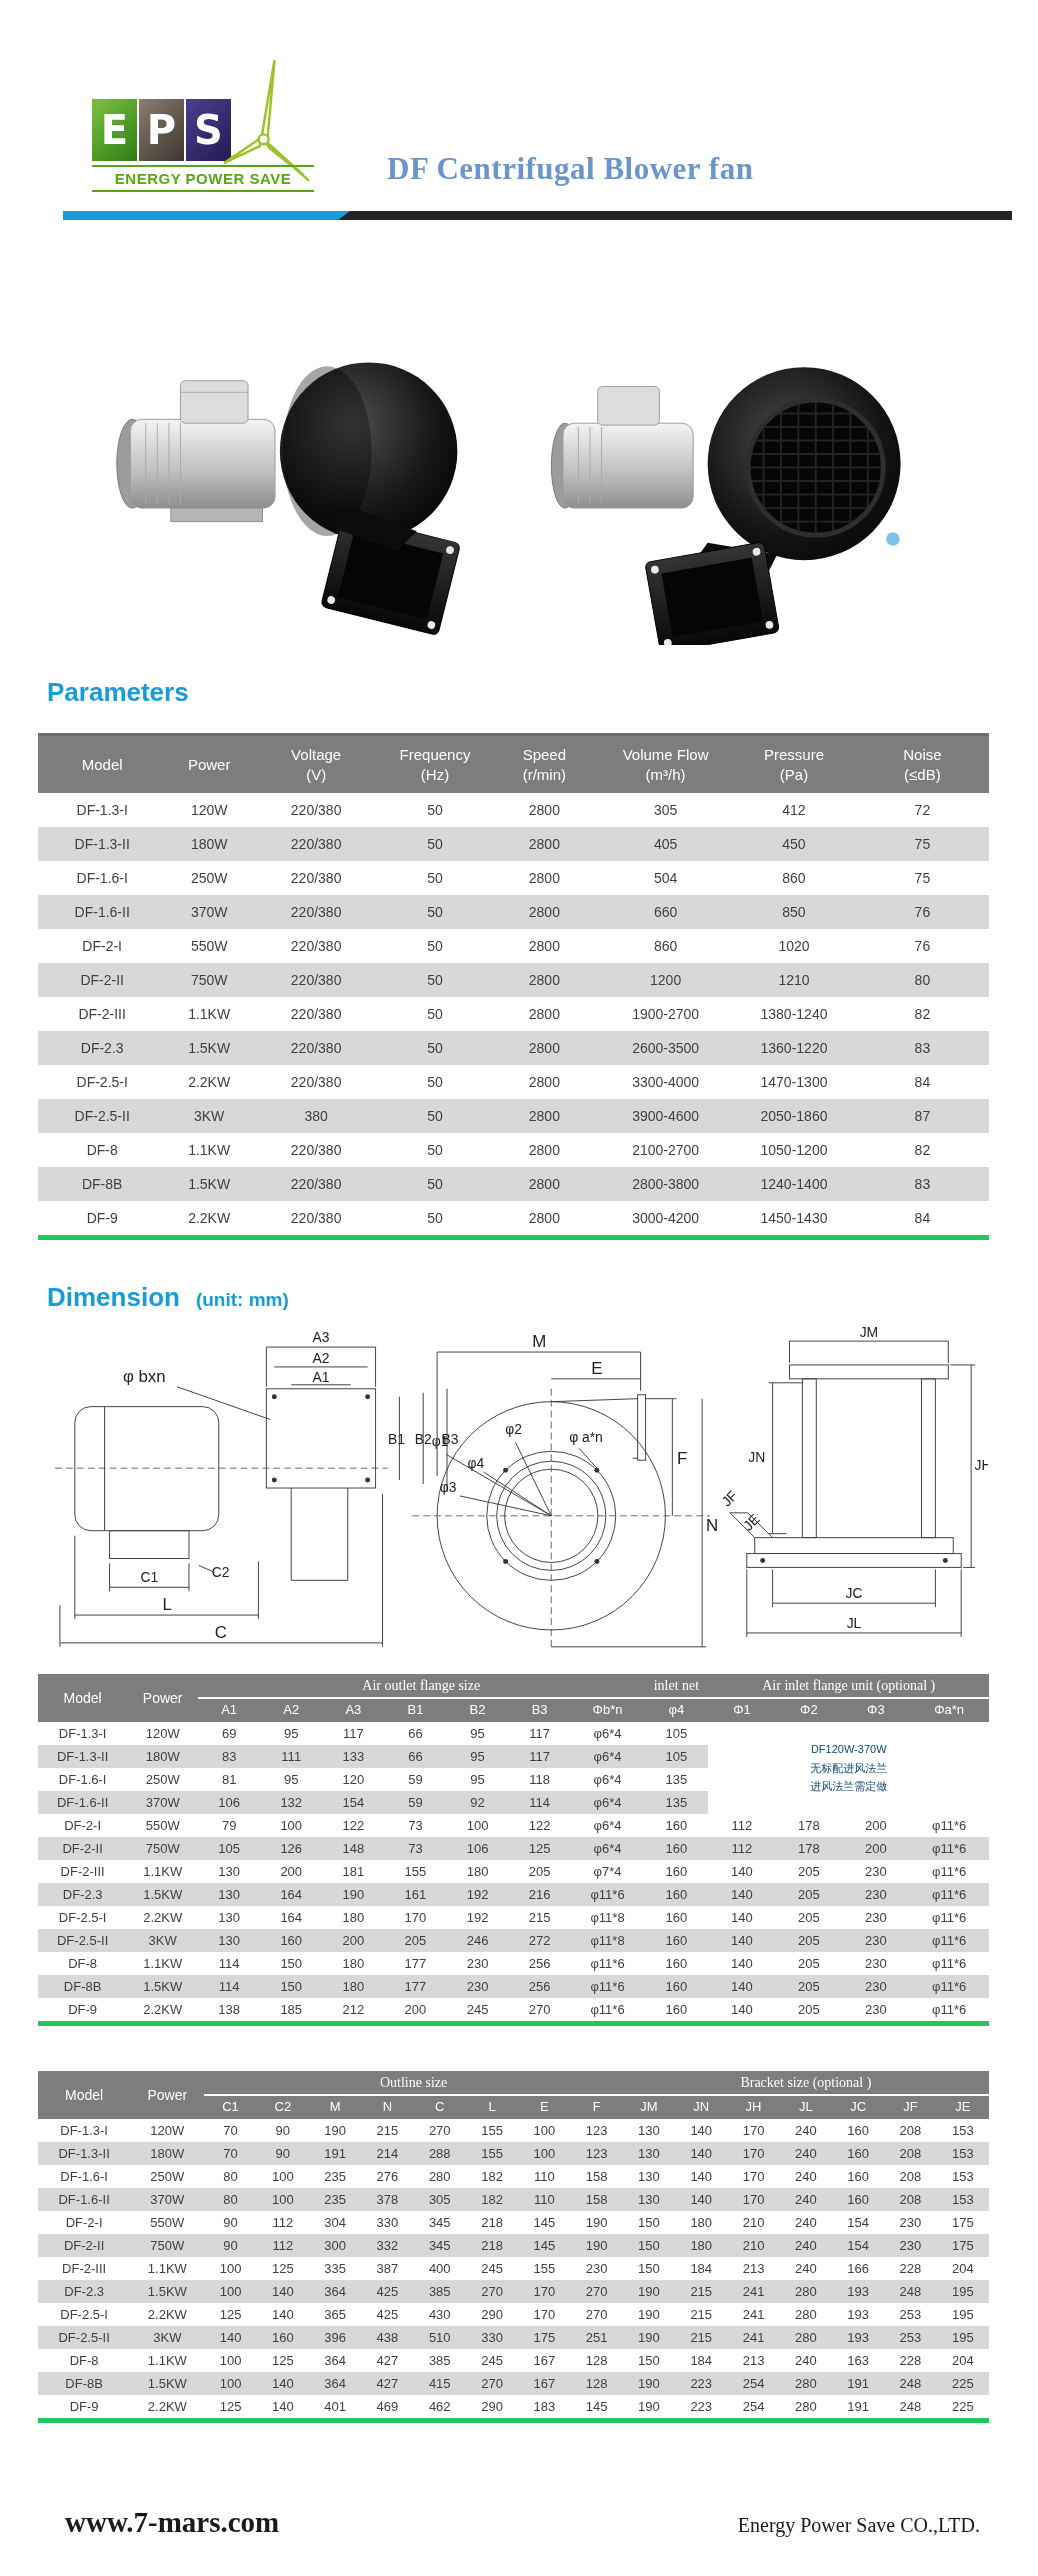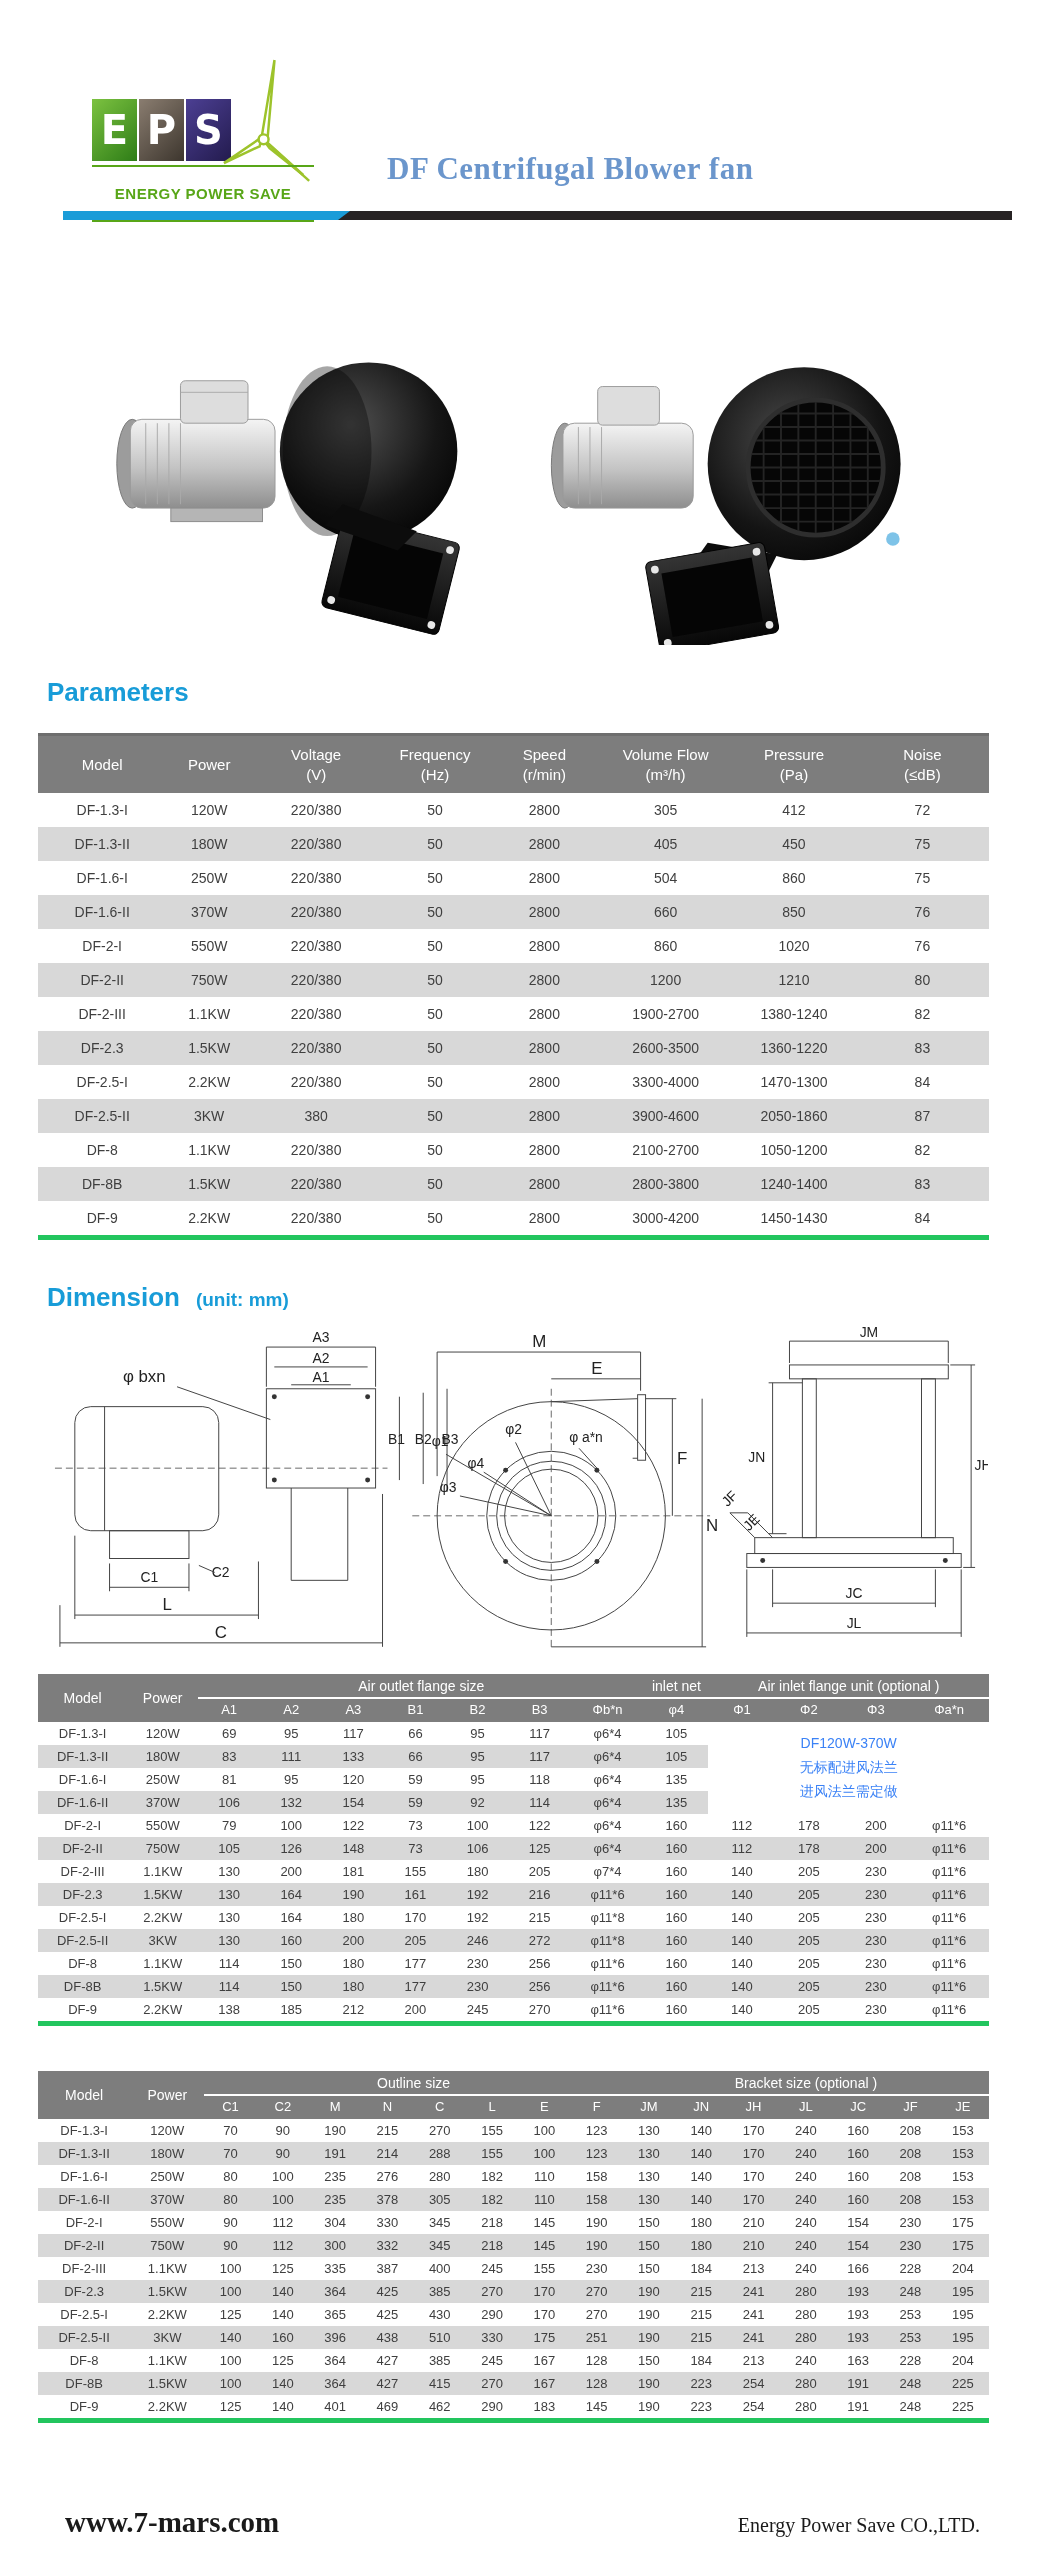--- a/index.html
+++ b/index.html
@@ -16,7 +16,7 @@
   .turbine{position:absolute;left:220px;top:52px;}
   .tagline{position:absolute;left:92px;top:165px;width:222px;text-align:center;
            color:#58a618;font-weight:bold;font-size:15px;letter-spacing:0.5px;
-           border-top:2px solid #58a618;border-bottom:2px solid #58a618;padding:18px 0;}
+           border-top:2px solid #58a618;border-bottom:2px solid #58a618;padding:3px 0;}
   .page-title{position:absolute;left:387px;top:151px;font-family:"Liberation Serif",serif;
               font-weight:bold;font-size:31px;color:#6b96cc;letter-spacing:0.5px;}
   .divider{position:absolute;left:63px;top:211px;width:949px;height:9px;background:#272324;}

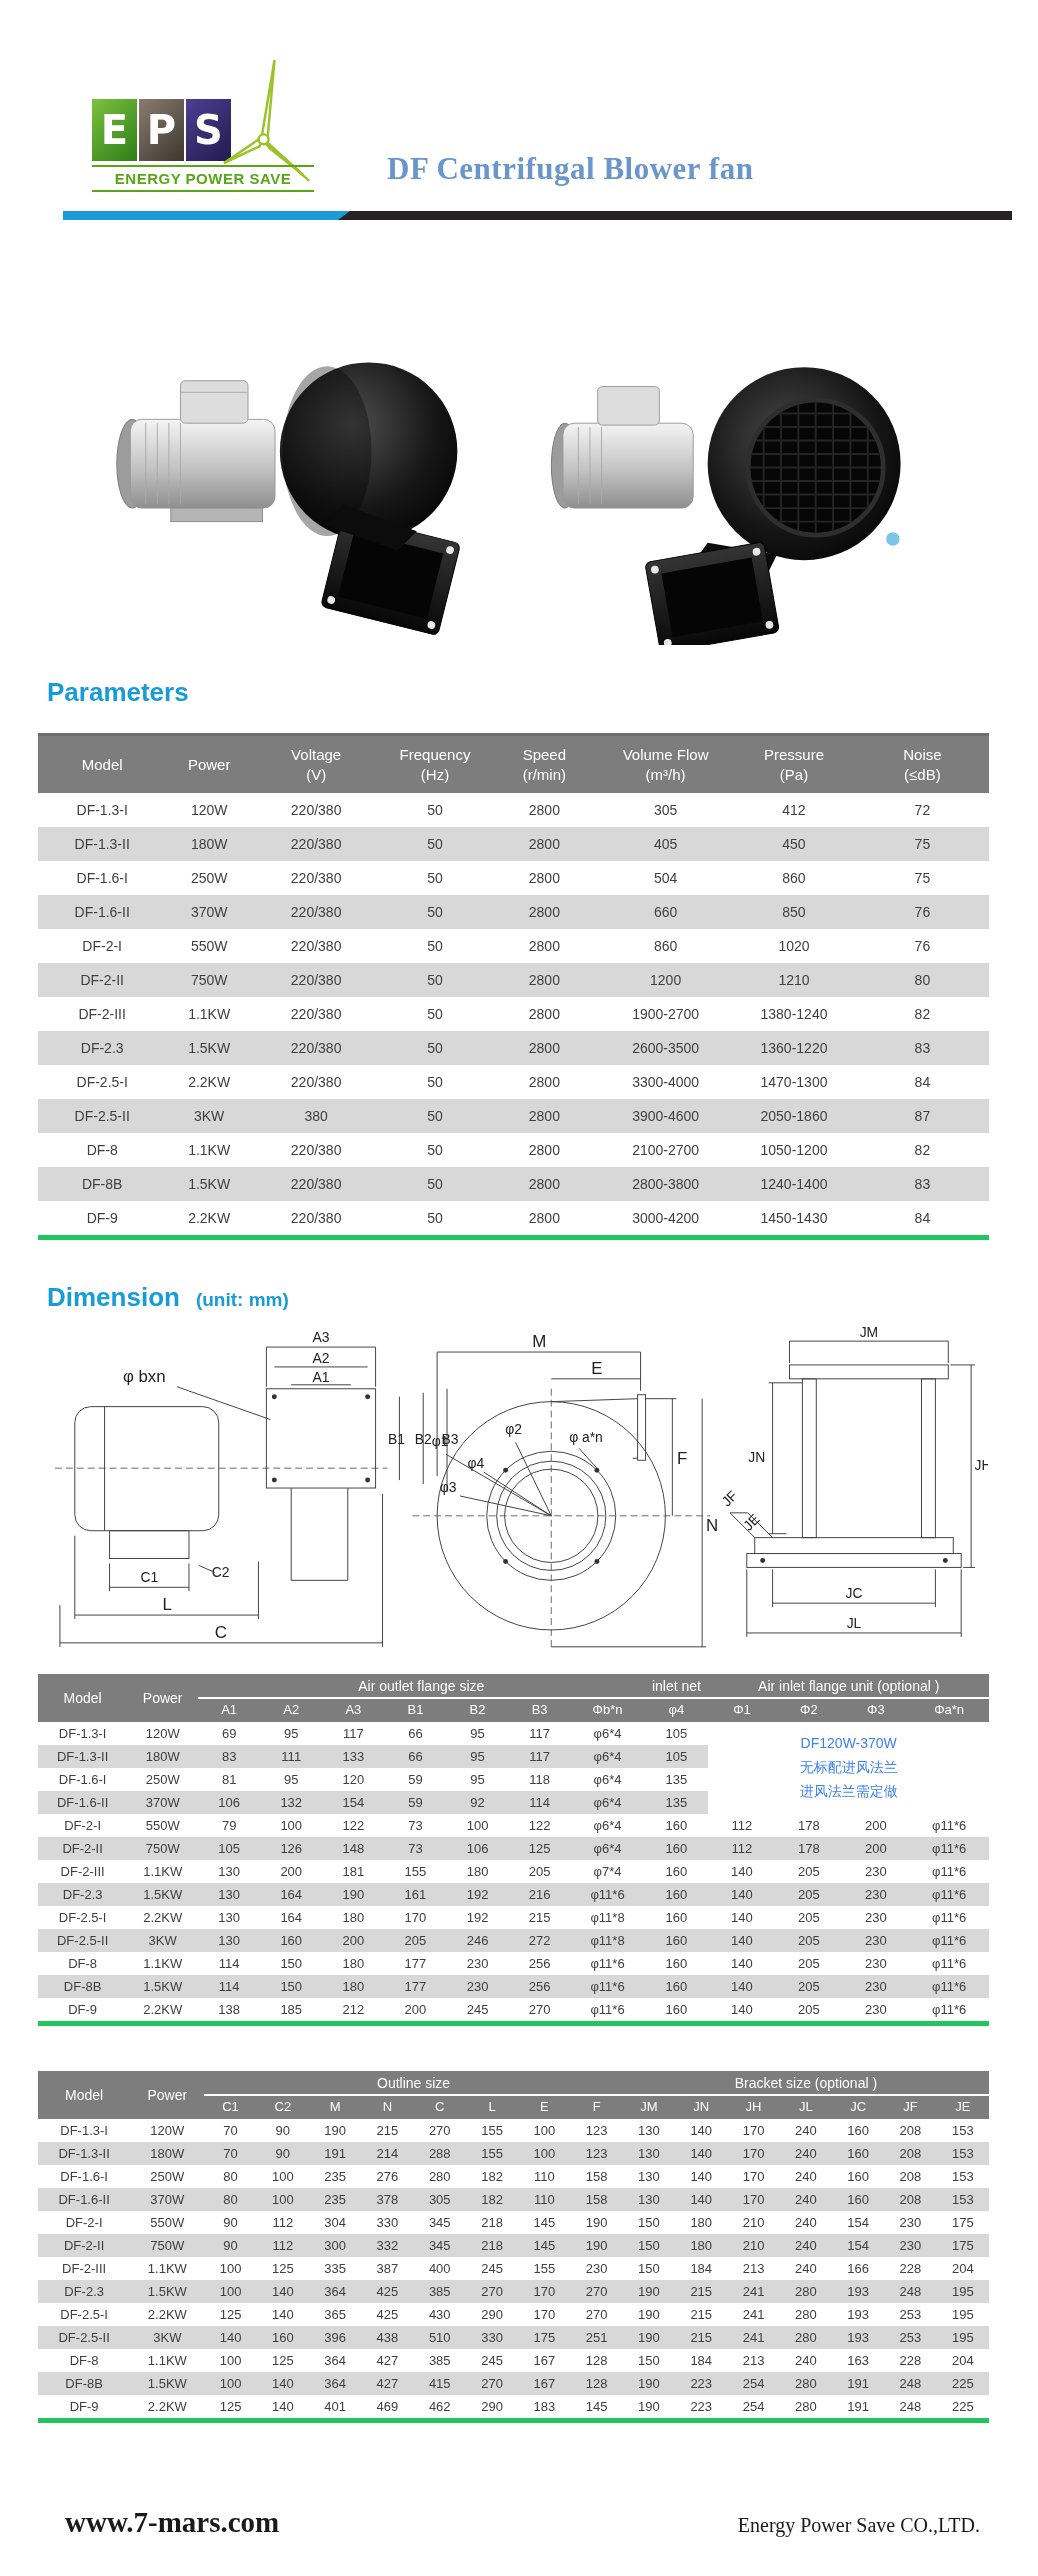--- a/index.html
+++ b/index.html
@@ -47,7 +47,7 @@
   .t-flange{top:1674px;font-size:13px;}
   .t-outline{top:2071px;font-size:13px;}
   .t-flange th,.t-outline th{font-size:14px;}
-  .t-flange th.grp,.t-outline th.grp{border-bottom:2px solid #fff;padding:4px 0 3px;}
+  .t-flange th.grp,.t-outline th.grp{border-bottom:2px solid #fff;padding:4px 0 3px;font-family:Liberation Serif, serif;}
   .t-flange thead tr:nth-child(2) th,.t-outline thead tr:nth-child(2) th{
       font-size:13px;padding:3px 0 5px;}
   .t-flange td,.t-outline td{height:23px;}

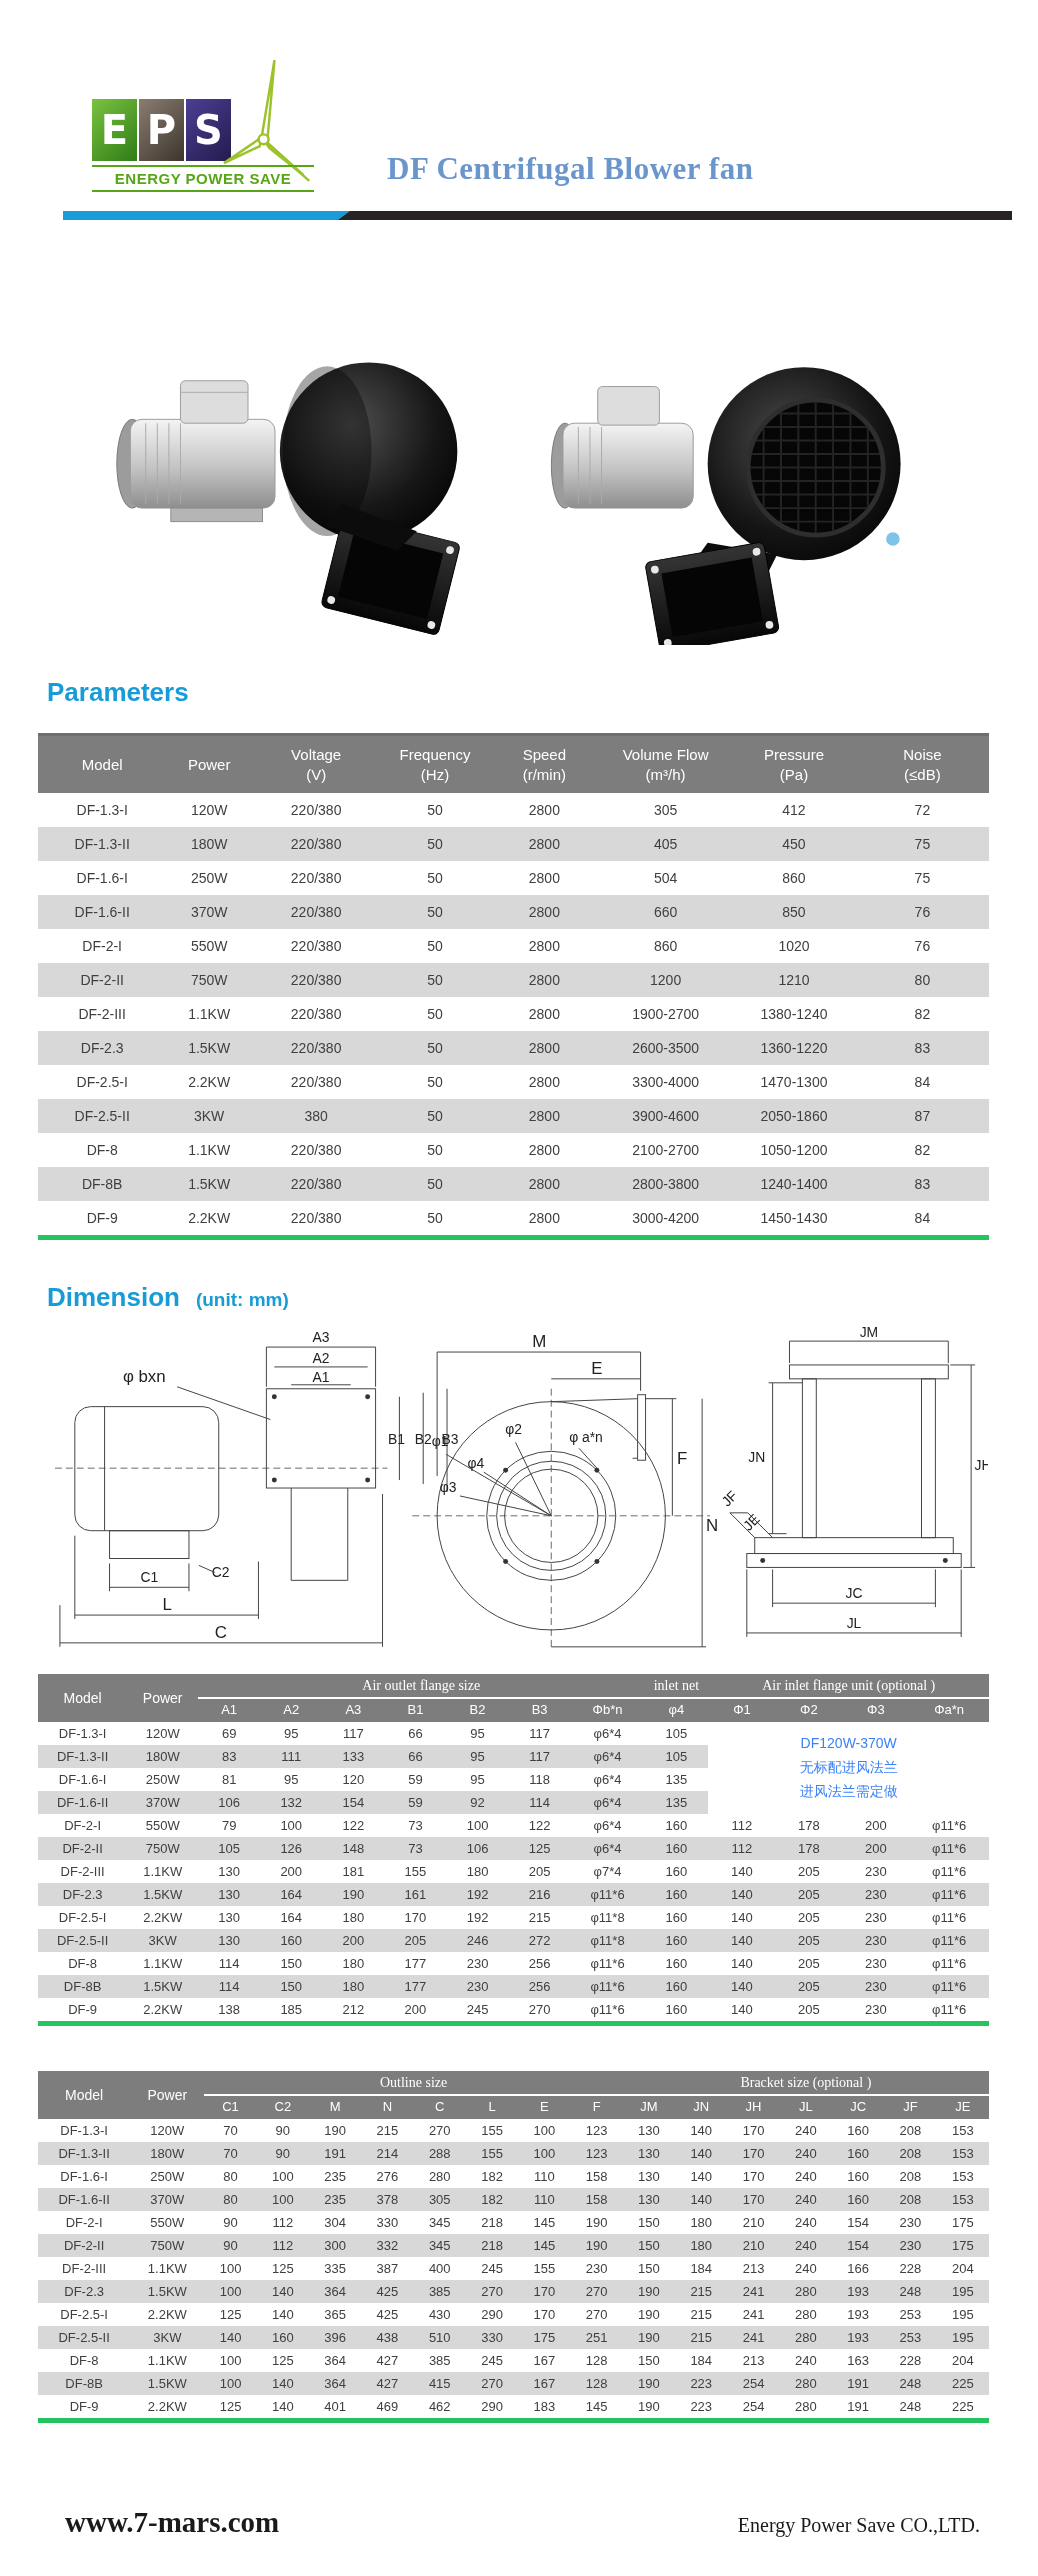--- a/index.html
+++ b/index.html
@@ -51,7 +51,7 @@
   .t-flange thead tr:nth-child(2) th,.t-outline thead tr:nth-child(2) th{
       font-size:13px;padding:3px 0 5px;}
   .t-flange td,.t-outline td{height:23px;}
-  td.note{background:#fff;font-size:14px;line-height:1.7;color:#3b82f6;}
+  td.note{background:#fff;font-size:11px;line-height:1.7;color:#0c4a6e;}
 
   
   .diagrams{position:absolute;left:50px;top:1327px;}

